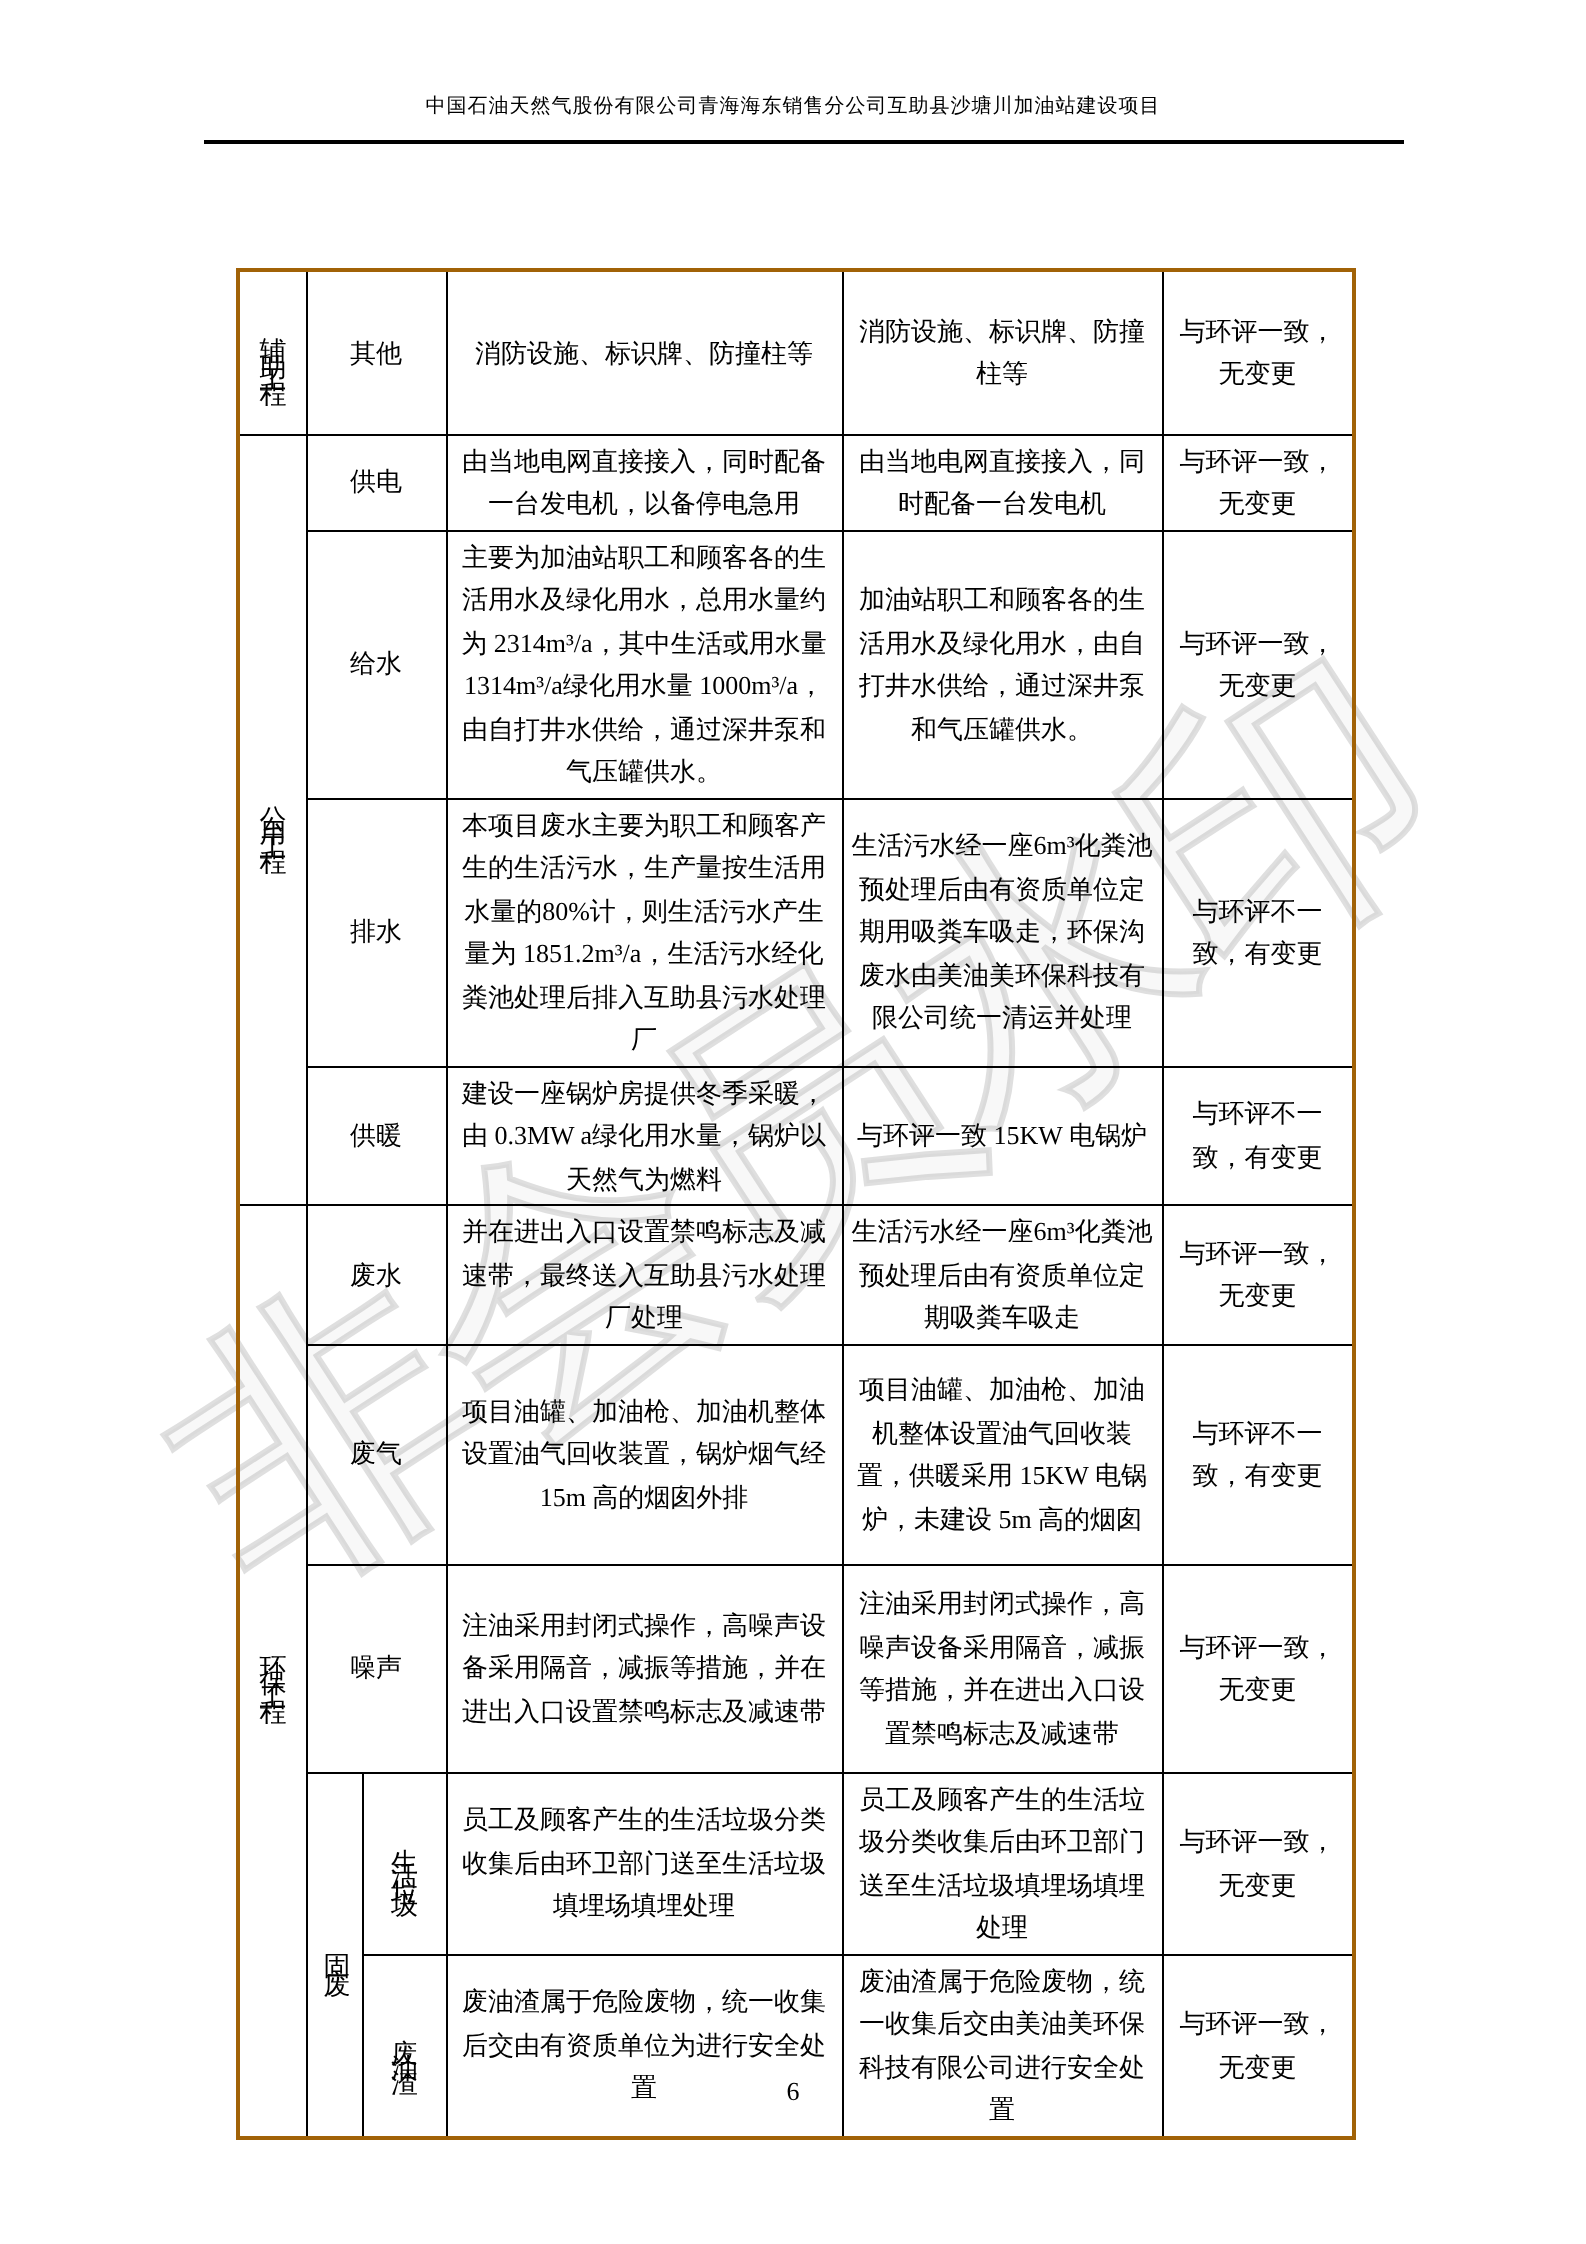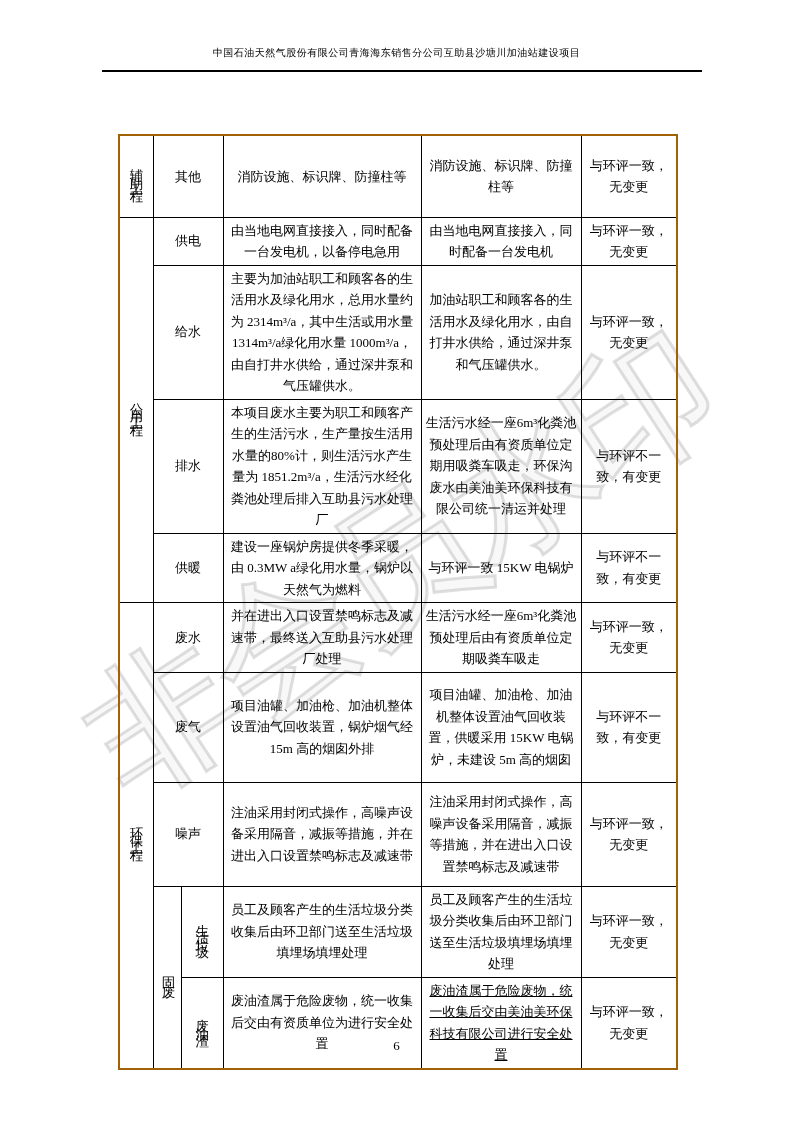--- a/index.html
+++ b/index.html
@@ -75,7 +75,7 @@
     display: inline-block;
   }
   td.item { font-size: 13.5px; }
-  td.al { text-align: left; text-decoration: underline; }
+  td.al { text-align: left; }
   .page-number {
     position: absolute;
     top: 1038px; left: 0; width: 793px;

